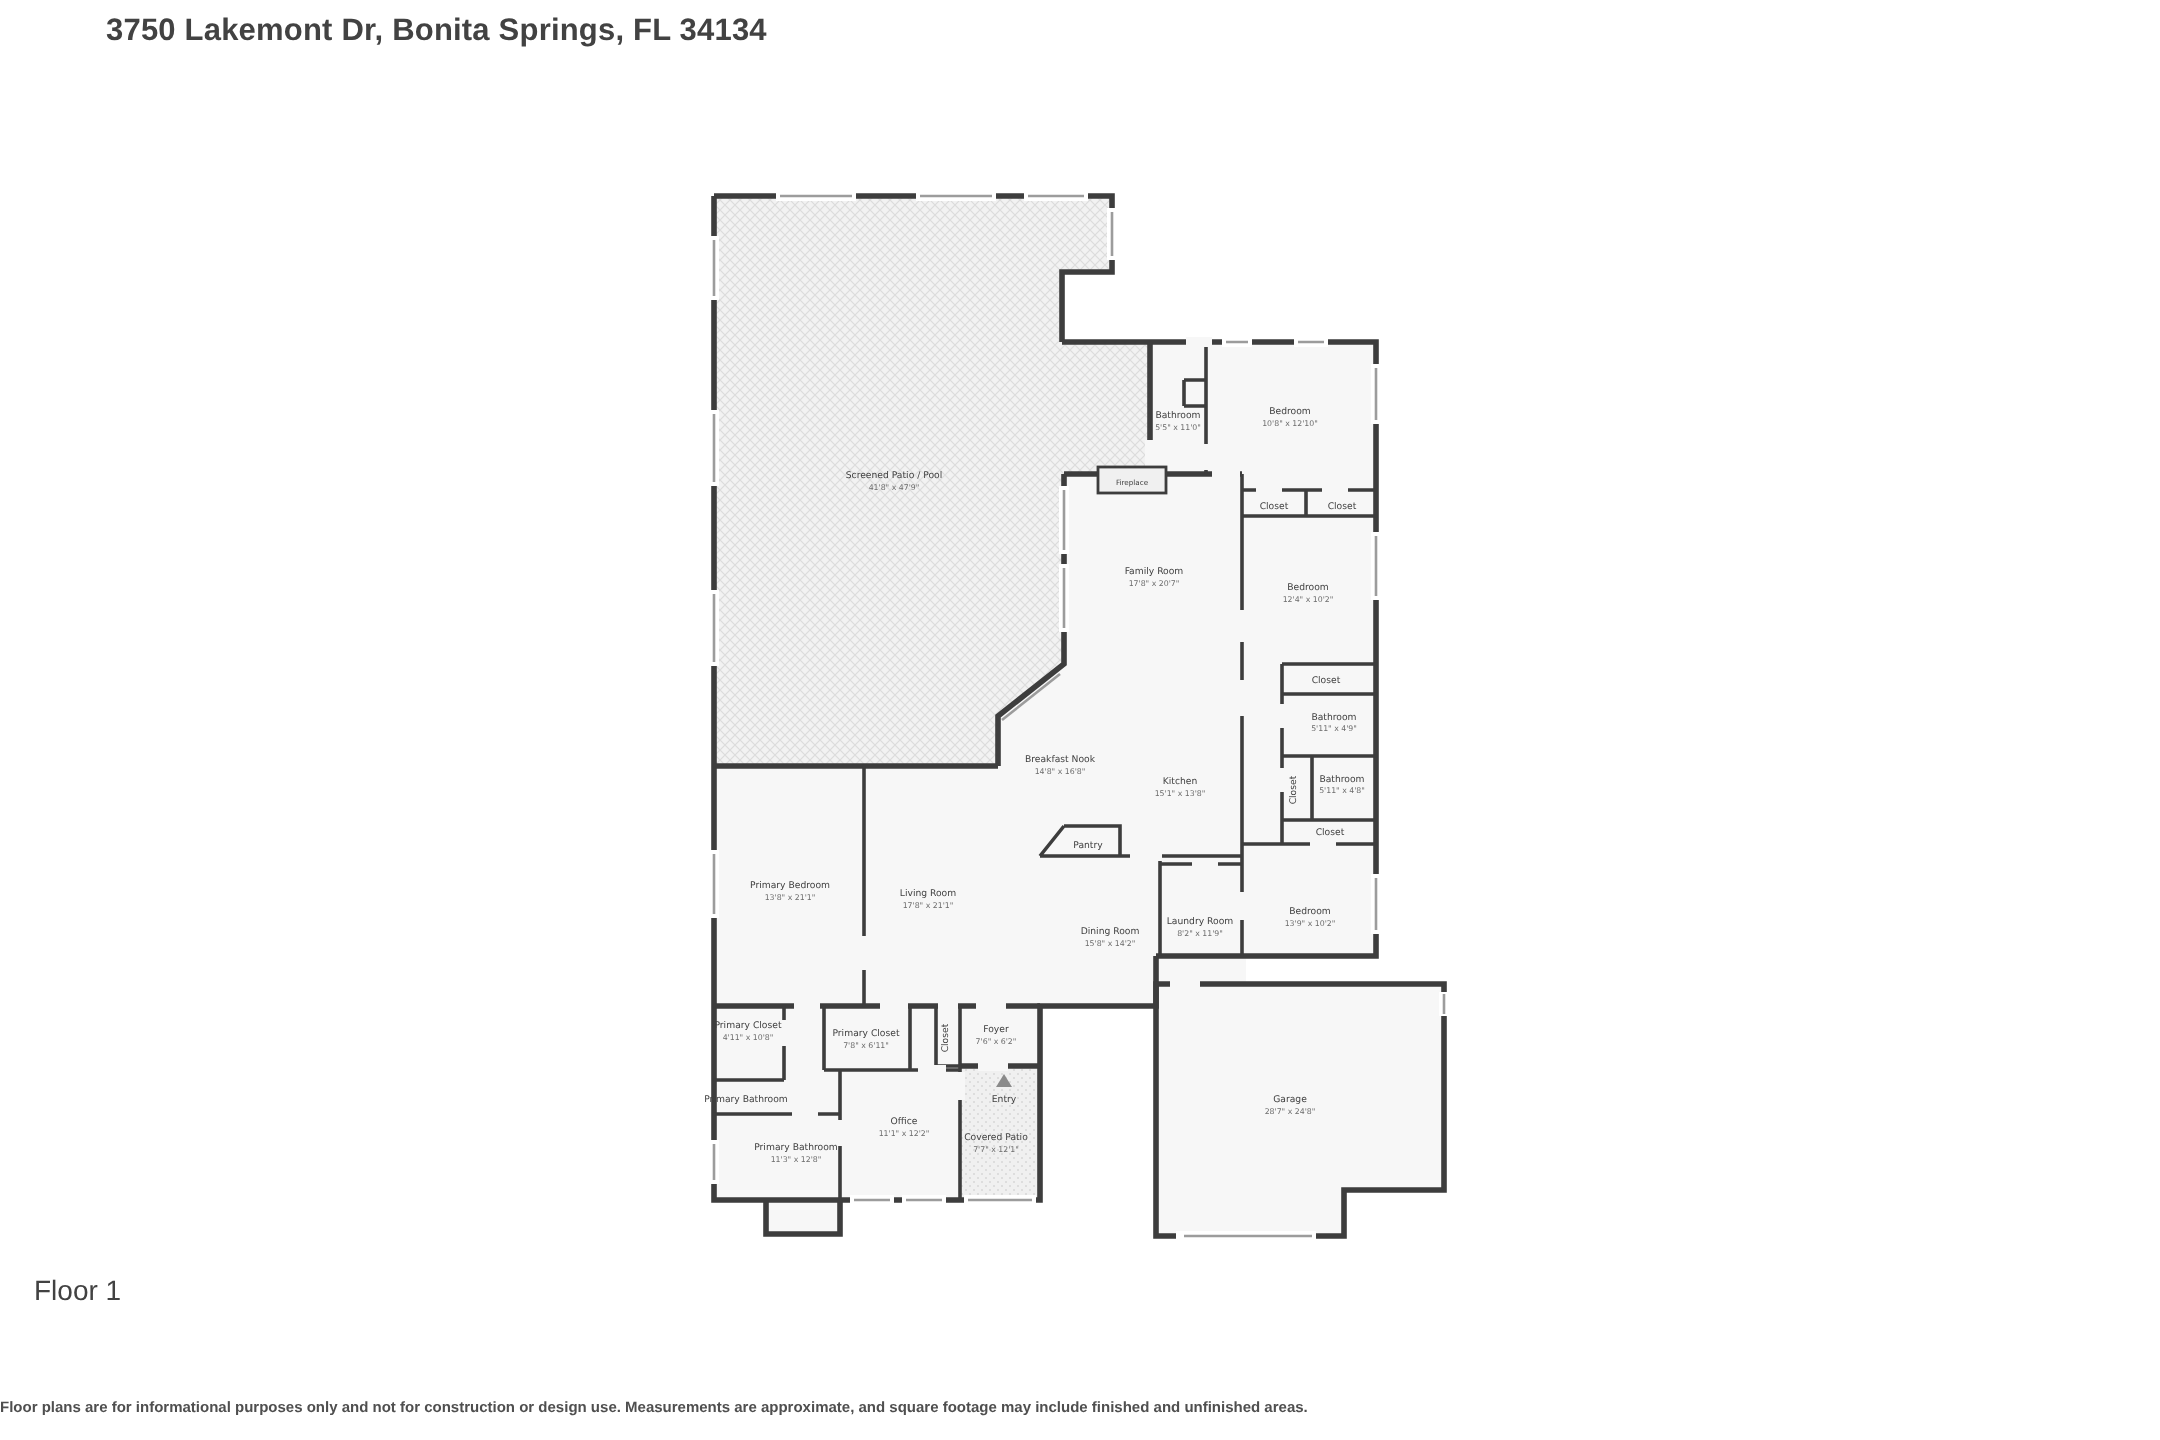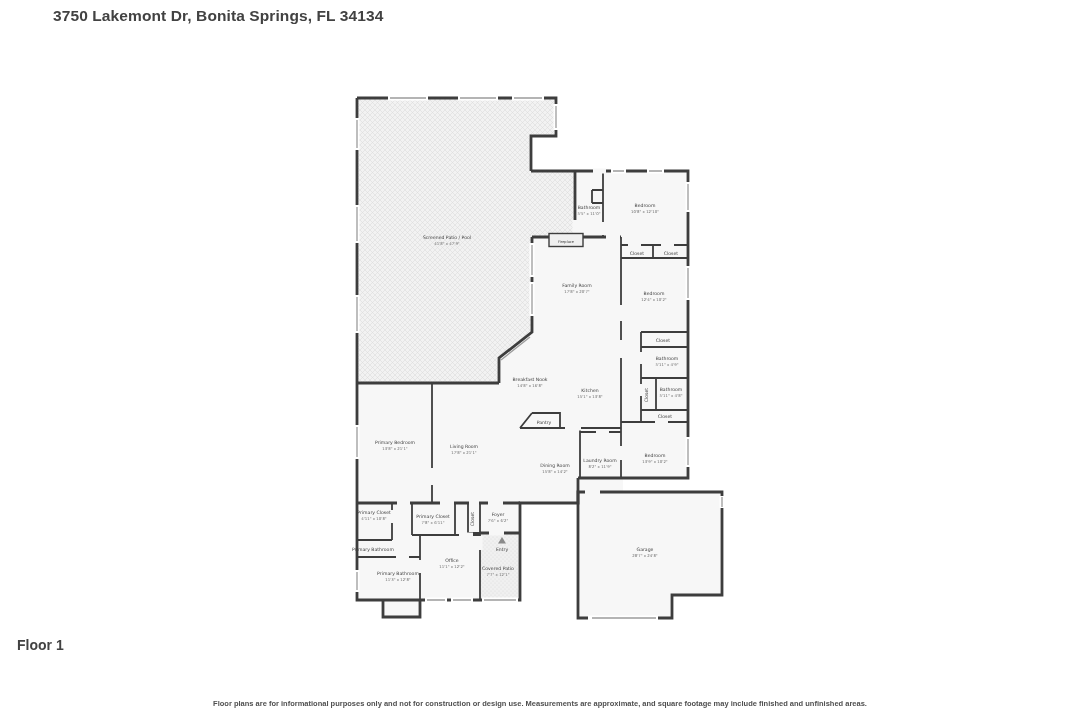--- a/index.html
+++ b/index.html
@@ -5,7 +5,7 @@
   html,body{margin:0;padding:0;background:#ffffff;}
   body{width:1080px;height:720px;position:relative;font-family:"Liberation Sans",sans-serif;overflow:hidden;}
   .page-title{position:absolute;left:17px;top:7px;font-size:15.5px;font-weight:bold;color:#424242;letter-spacing:.1px;margin-left:36px;}
-  .floor-label{position:absolute;left:17px;top:637px;font-size:14px;font-weight:bold;color:#424242;}
+  .floor-label{position:absolute;left:17px;top:637px;font-size:14px;font-weight:normal;color:#424242;}
   .disclaimer{position:absolute;left:0;top:699px;width:1080px;text-align:center;font-size:7.5px;font-weight:bold;color:#4f4f4f;}
   .plan-svg{position:absolute;left:0;top:0;}
   .plan-svg text{font-family:"DejaVu Sans",sans-serif;}

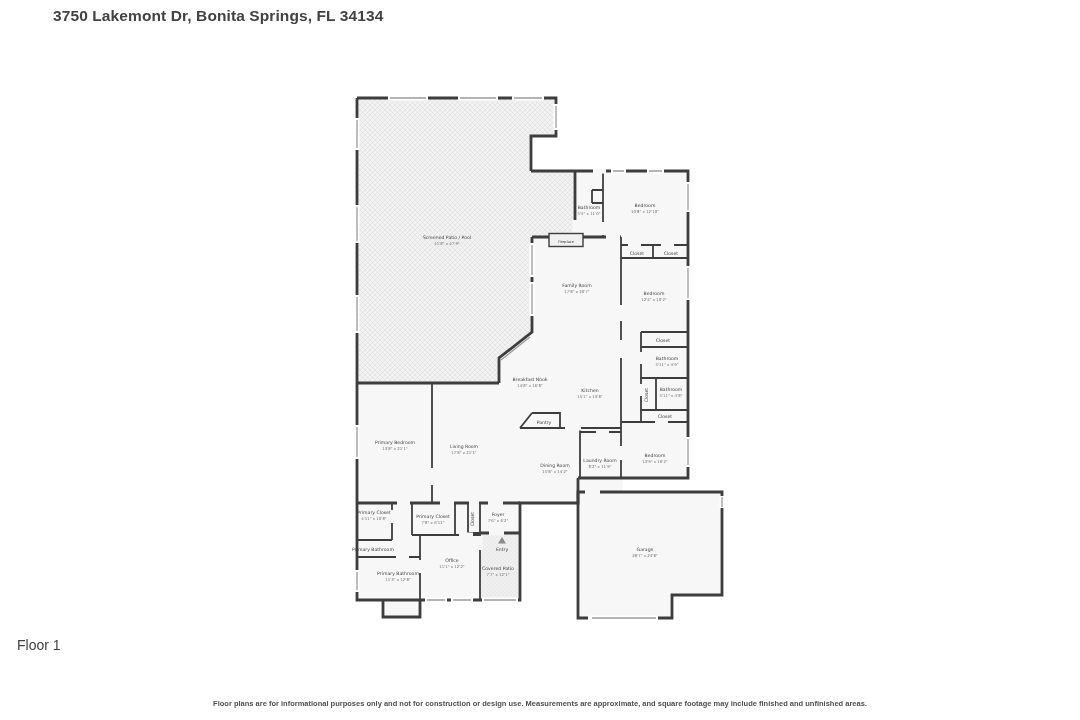--- a/index.html
+++ b/index.html
@@ -6,7 +6,7 @@
   body{width:1080px;height:720px;position:relative;font-family:"Liberation Sans",sans-serif;overflow:hidden;}
   .page-title{position:absolute;left:17px;top:7px;font-size:15.5px;font-weight:bold;color:#424242;letter-spacing:.1px;margin-left:36px;}
   .floor-label{position:absolute;left:17px;top:637px;font-size:14px;font-weight:normal;color:#424242;}
-  .disclaimer{position:absolute;left:0;top:699px;width:1080px;text-align:center;font-size:7.5px;font-weight:bold;color:#4f4f4f;}
+  .disclaimer{position:absolute;left:0;top:699px;width:1080px;text-align:left;font-size:7.5px;font-weight:bold;color:#4f4f4f;}
   .plan-svg{position:absolute;left:0;top:0;}
   .plan-svg text{font-family:"DejaVu Sans",sans-serif;}
   .room-name{font-size:4.6px;fill:#3f3f3f;}

